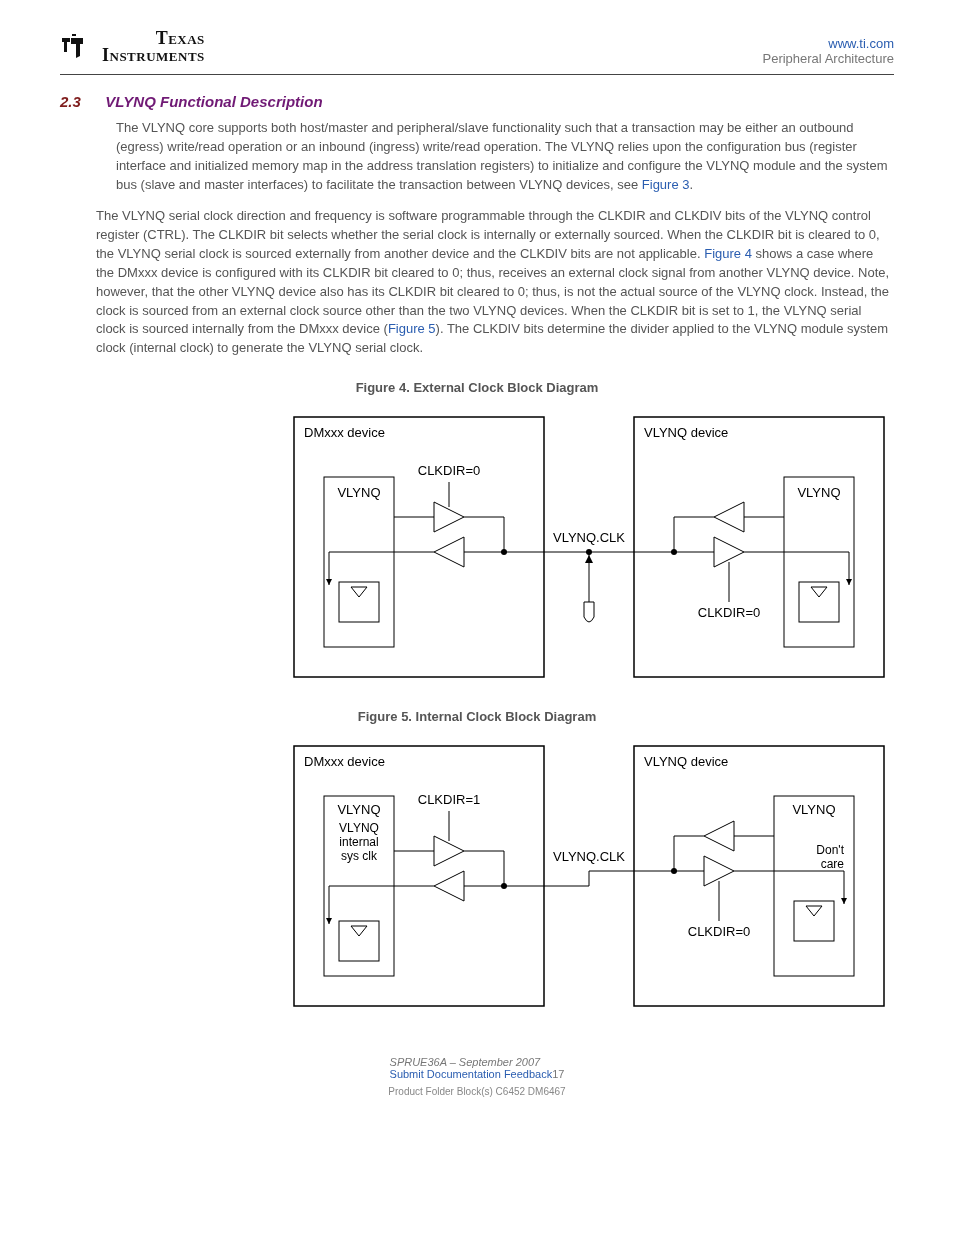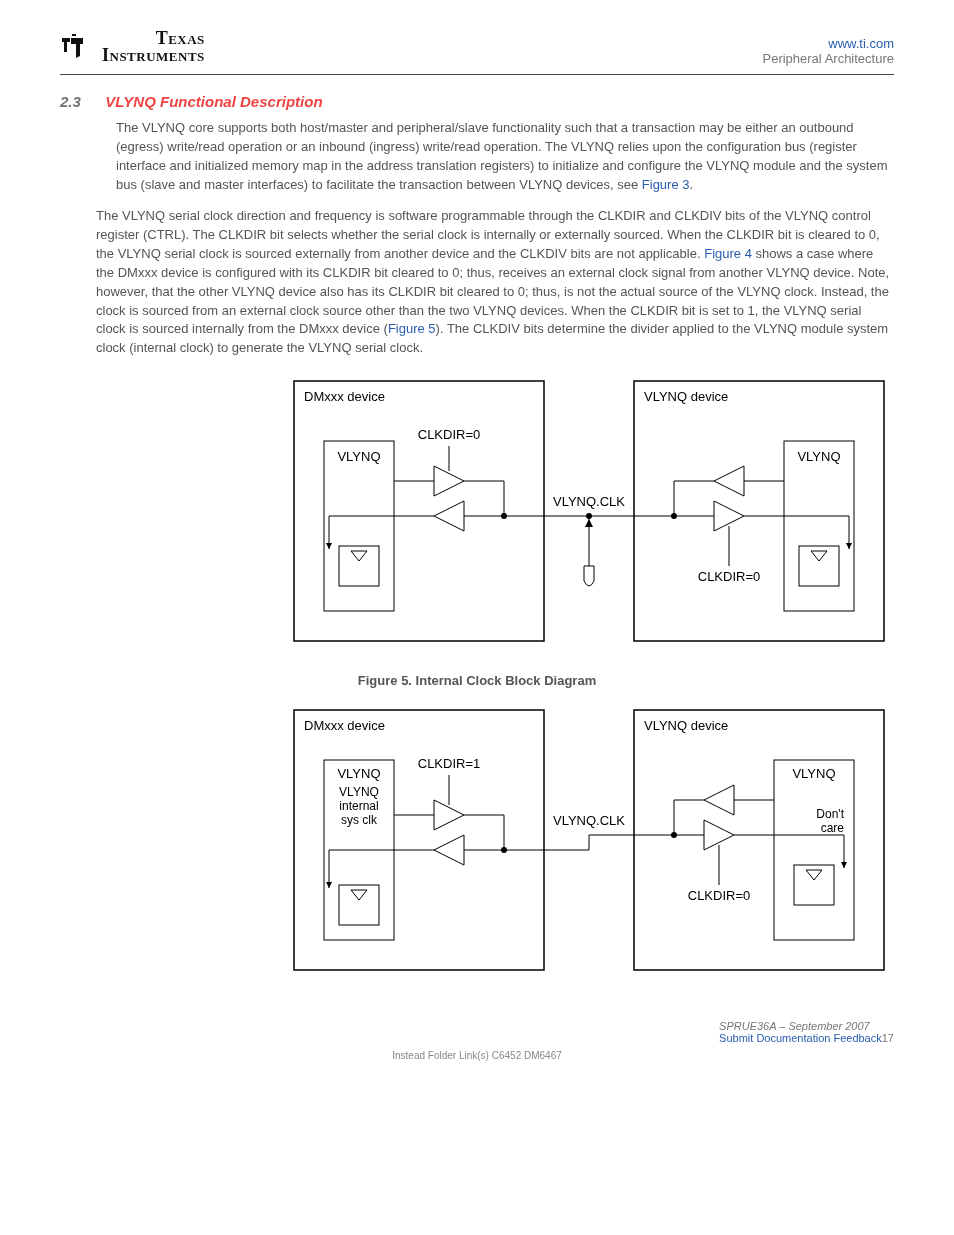--- a/index.html
+++ b/index.html
@@ -46,7 +46,7 @@
     font-size: 15px;
     font-weight: bold;
     font-style: italic;
-    color: #737373;
+    color: #7f1d1d;
     margin-top: 28px;
   }
   .section-title {

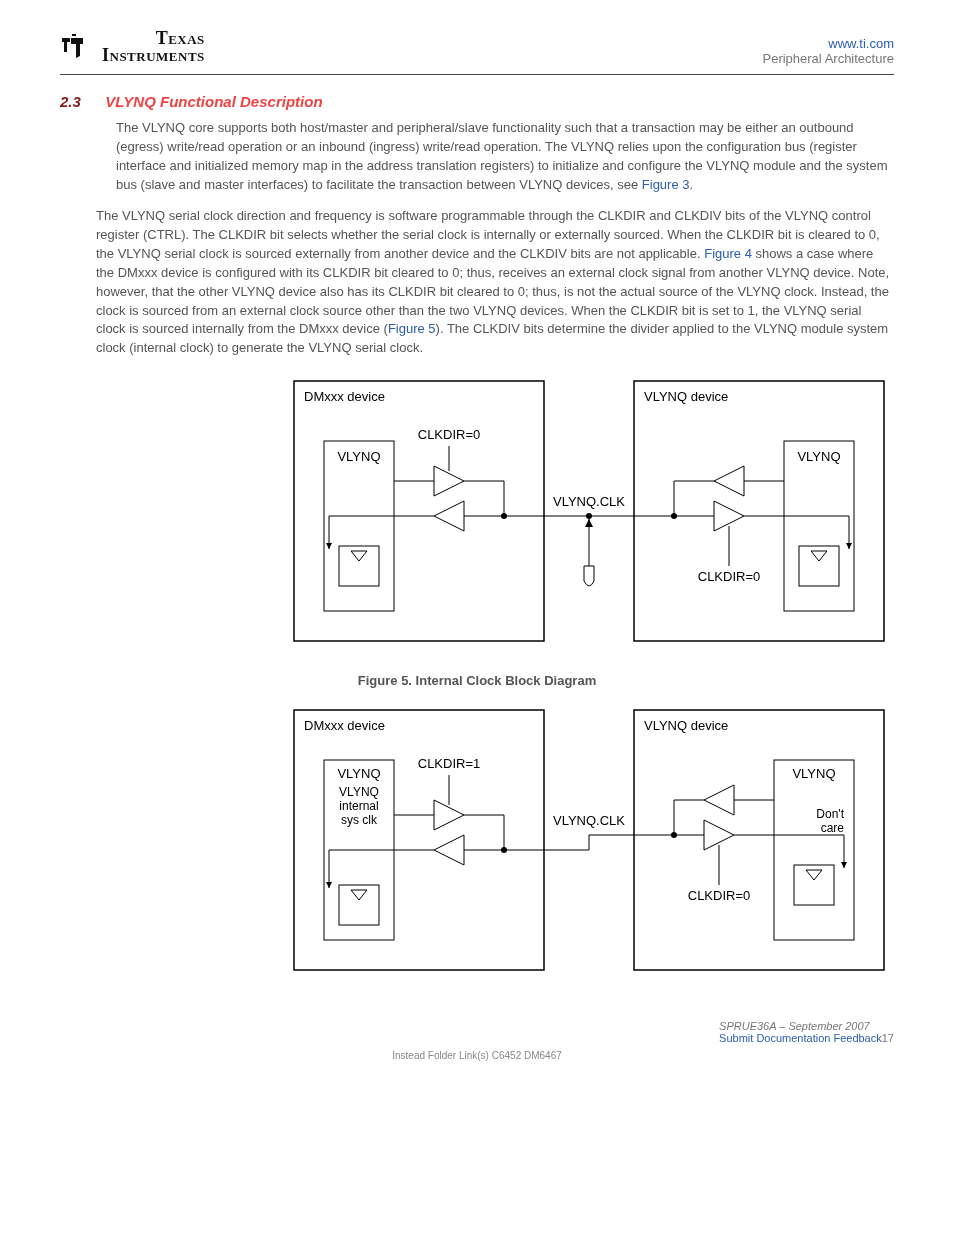--- a/index.html
+++ b/index.html
@@ -53,7 +53,7 @@
     font-size: 15px;
     font-weight: bold;
     font-style: italic;
-    color: #ef4444;
+    color: #701a75;
   }
   .body-text {
     font-size: 13px;

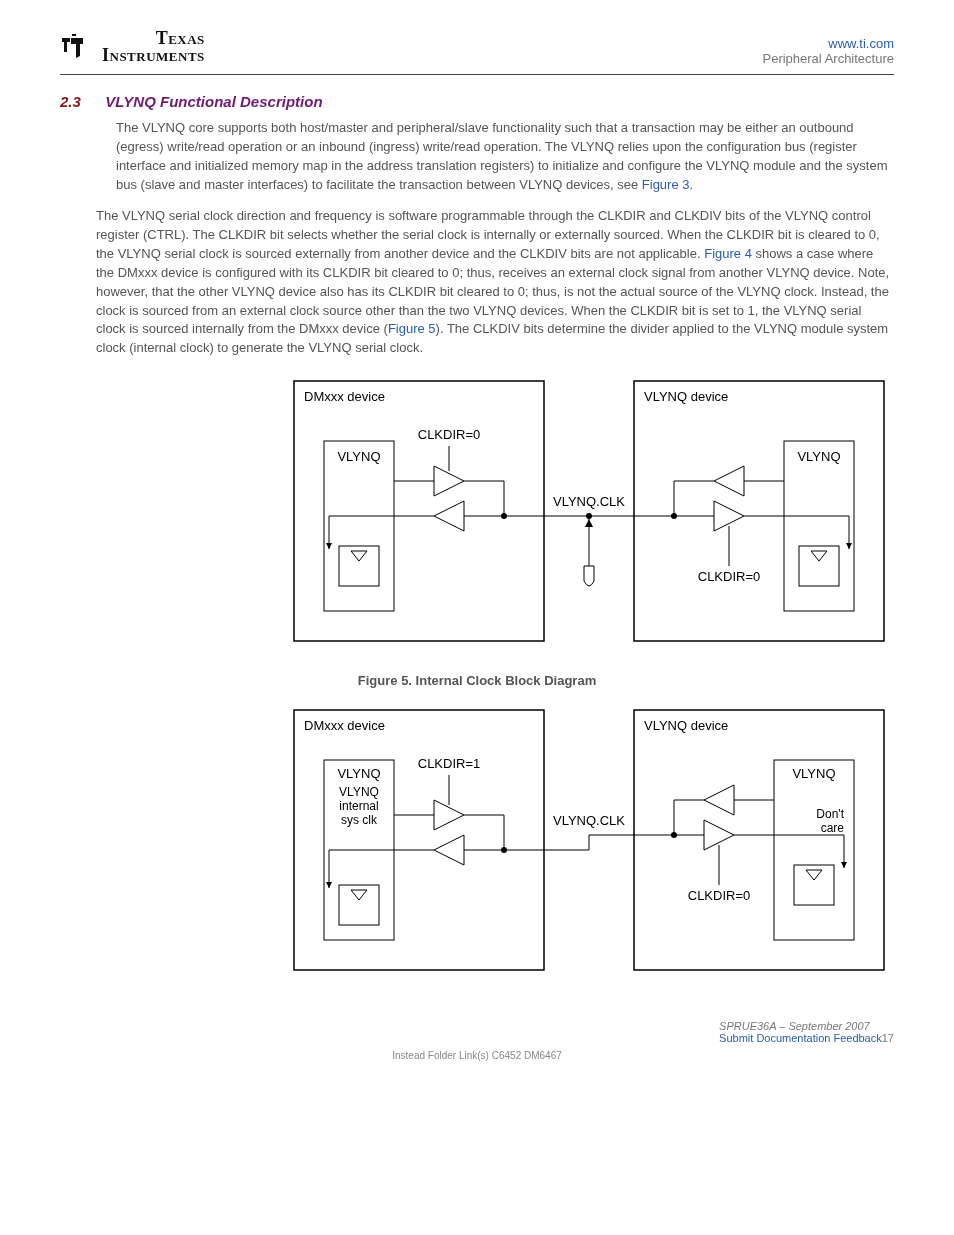--- a/index.html
+++ b/index.html
@@ -132,6 +132,7 @@
     <span> shows a case where the DMxxx device is configured with its CLKDIR bit cleared to 0; thus, receives an external clock signal from another VLYNQ device. Note, however, that the other VLYNQ device also has its CLKDIR bit cleared to 0; thus, is not the actual source of the VLYNQ clock. Instead, the clock is sourced from an external clock source other than the two VLYNQ devices. When the CLKDIR bit is set to 1, the VLYNQ serial clock is sourced internally from the DMxxx device (</span><a href="#">Figure 5</a><span>). The CLKDIV bits determine the divider applied to the VLYNQ module system clock (internal clock) to generate the VLYNQ serial clock.</span>
   </p>
 
+  <div class="fig-caption">Figure 4. External Clock Block Diagram</div>
   <div class="figure-wrap">
     <svg width="610" height="280" viewBox="0 0 610 280">
 

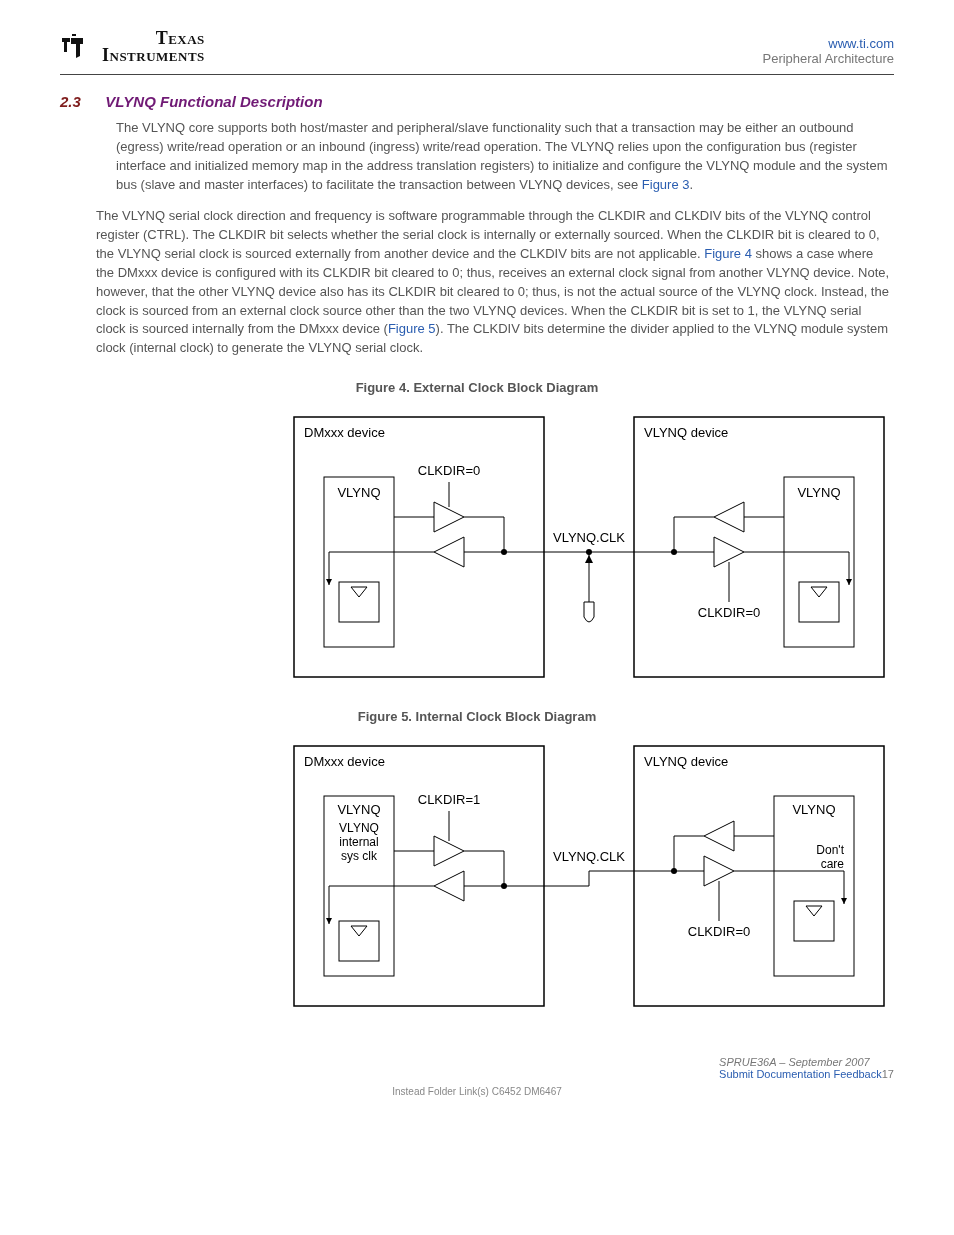--- a/index.html
+++ b/index.html
@@ -73,7 +73,7 @@
   .figure-wrap { display:flex; justify-content:flex-end; }
   .footer {
     display: flex;
-    justify-content: flex-end;
+    justify-content: center;
     align-items: flex-end;
     font-size: 11px;
     color: #777;

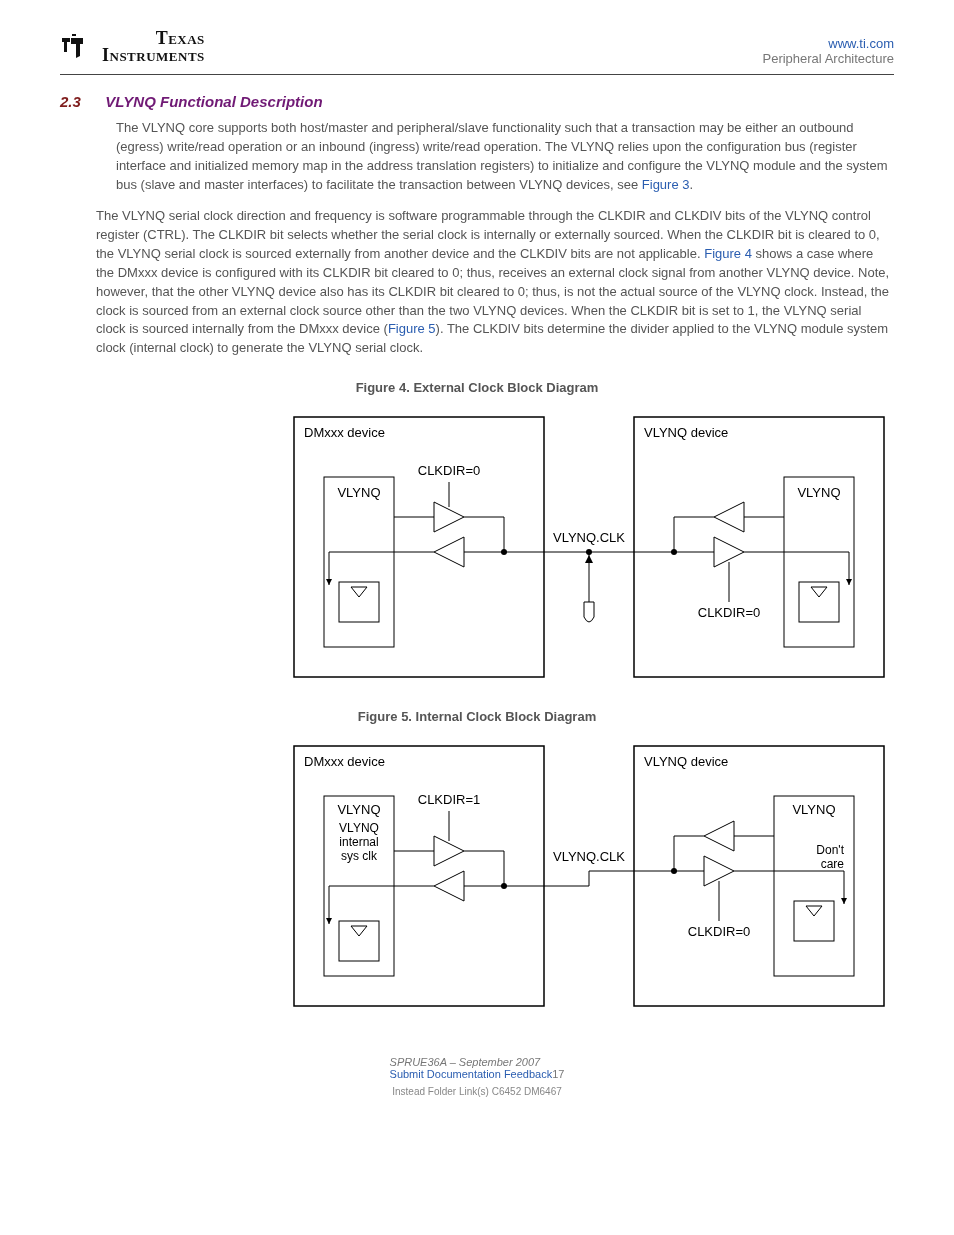--- a/index.html
+++ b/index.html
@@ -254,7 +254,7 @@
     </div>
     <div class="right">17</div>
   </div>
-  <div class="footer-bottom" style="text-align:center;">Instead Folder Link(s) C6452 DM6467</div>
+  <div class="footer-bottom" style="text-align:center;">Product Folder Block(s) C6452 DM6467</div>
 
 </div>
 

